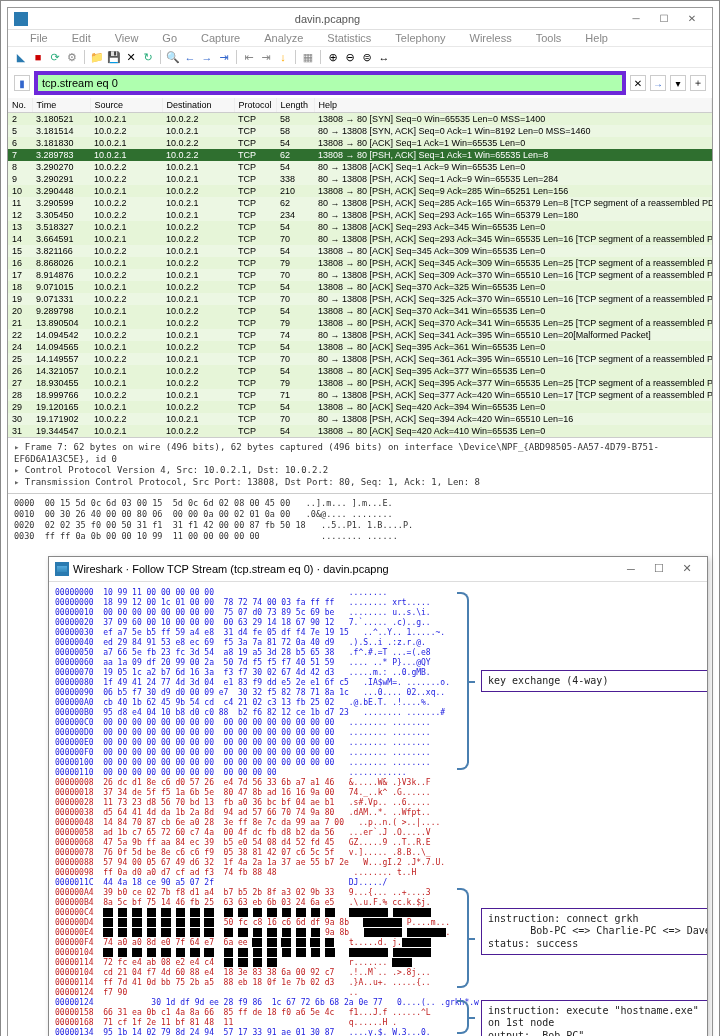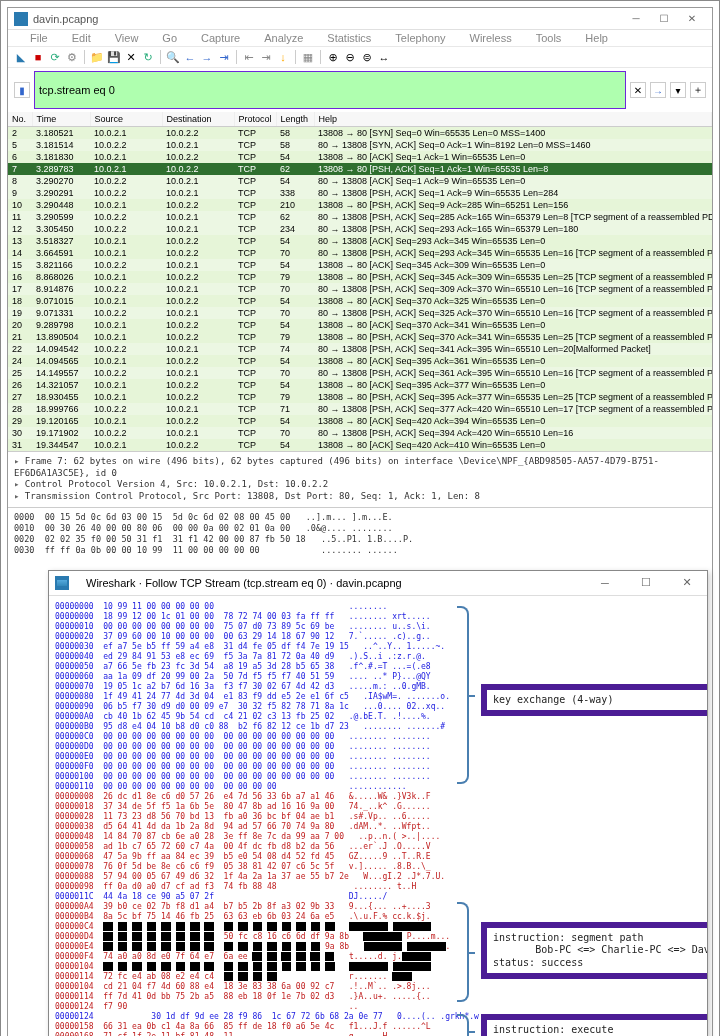--- a/index.html
+++ b/index.html
@@ -6,7 +6,7 @@
 body { font-family: "Segoe UI", Tahoma, sans-serif; font-size: 10px; background: #fff; width: 720px; }
 .outer-border { border: 1px solid #888; padding: 6px; }
 .window { border: 1px solid #999; background: #fff; }
-.titlebar { display:flex; align-items:center; height:22px; padding:0 6px; background:#fff; border-bottom:1px solid #e0e0e0;}
+.titlebar { display:flex; align-items:center; height:22px; padding:0 6px; background:#fff; border-bottom:1px solid #e0e0e0;text-align:center;}
 .titlebar .title { flex:1; font-size:11px; color:#555;}
 .winbtn { width:28px; height:18px; display:inline-flex; align-items:center; justify-content:center; color:#666;}
 .menubar { display:flex; gap:8px; padding:2px 6px; font-size:11px; color:#888;}

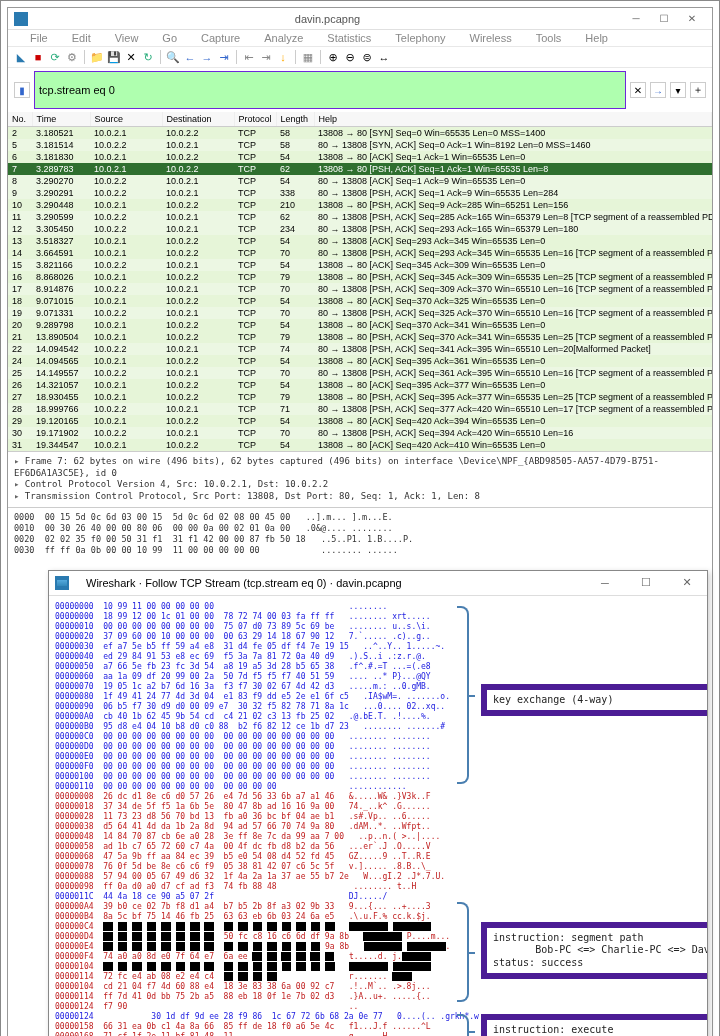--- a/index.html
+++ b/index.html
@@ -15,7 +15,7 @@
 .tb-icon { width:14px; height:14px; display:inline-flex; align-items:center; justify-content:center; font-size:11px;}
 .tb-sep { width:1px; height:14px; background:#ccc; margin:0 2px;}
 .filterbar { display:flex; align-items:center; padding:3px 6px; gap:4px;}
-.filterbar .finput { flex:1; background:#afffaf; border:1px solid #6d28d9; padding:12px 4px; font-size:11px;}
+.filterbar .finput { flex:1; background:#afffaf; border:4px solid #6d28d9; padding:2px 4px; font-size:11px;}
 .filterbar .fbtn { width:16px;height:16px;display:inline-flex;align-items:center;justify-content:center;border:1px solid #ccc;font-size:10px;}
 
 .packet-table { width:100%; border-collapse:collapse; font-size:9px; table-layout:fixed;}

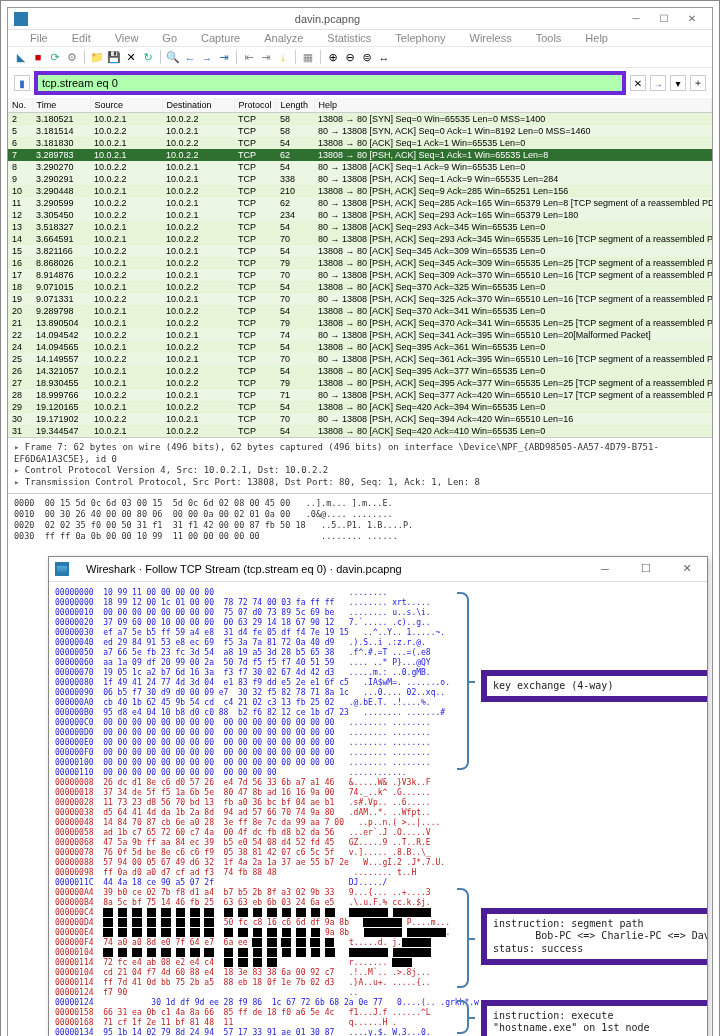--- a/index.html
+++ b/index.html
@@ -32,7 +32,7 @@
 .hexmain { padding:4px 6px; font-family:Consolas,monospace; font-size:8.5px; color:#333; border-top:1px solid #ccc; line-height:1.3; white-space:pre;}
 
 .follow-window { margin:10px 0 0 40px; width:660px; border:1px solid #888; background:#fff; box-shadow:2px 2px 6px rgba(0,0,0,0.2); position:relative;}
-.follow-title { display:flex; align-items:center; padding:3px 6px; font-size:11px; border-bottom:1px solid #ddd;gap:13px;}
+.follow-title { display:flex; align-items:center; padding:3px 6px; font-size:11px; border-bottom:1px solid #ddd;}
 .follow-title .wicon { width:14px;height:14px; background:#2a7ab0; margin-right:4px; display:inline-block; position:relative;}
 .follow-title .wicon::after{content:"";position:absolute;left:2px;top:4px;width:10px;height:6px;background:linear-gradient(#5ad,#38b);}
 .follow-body { padding:6px 4px 4px 6px; font-family:Consolas,monospace; font-size:8px; line-height:1.25; height:560px; overflow:hidden; position:relative;}

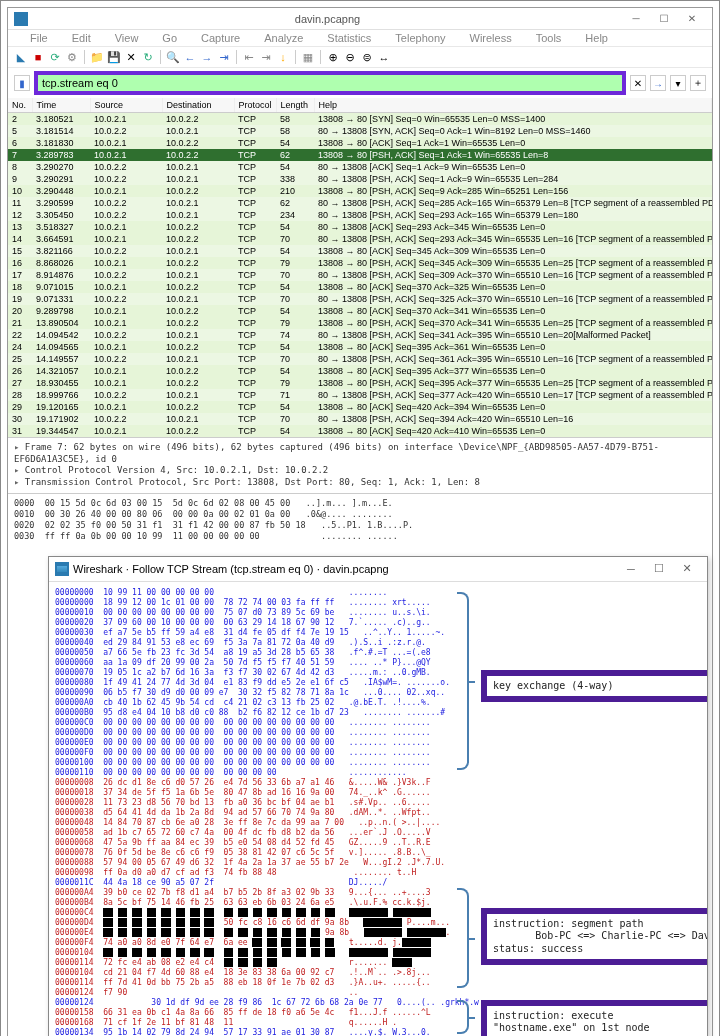--- a/index.html
+++ b/index.html
@@ -42,7 +42,7 @@
 .redact { background:#000; color:#000; }
 
 .callouts { position:absolute; left:432px; top:6px; width:226px; }
-.callout { border:6px solid #4c1d95; background:#fff; padding:4px 6px; font-size:10px; color:#222; margin-bottom:0; position:absolute; width:232px;}
+.callout { border:1px solid #4c1d95; background:#fff; padding:4px 6px; font-size:10px; color:#222; margin-bottom:0; position:absolute; width:232px;}
 .brace { position:absolute; border-right:2px solid #4a7fb0; border-top:2px solid #4a7fb0; border-bottom:2px solid #4a7fb0; border-top-right-radius:8px; border-bottom-right-radius:8px; width:12px;}
 .brace::after { content:""; position:absolute; right:-8px; top:50%; width:8px; height:2px; background:#4a7fb0;}
 </style>

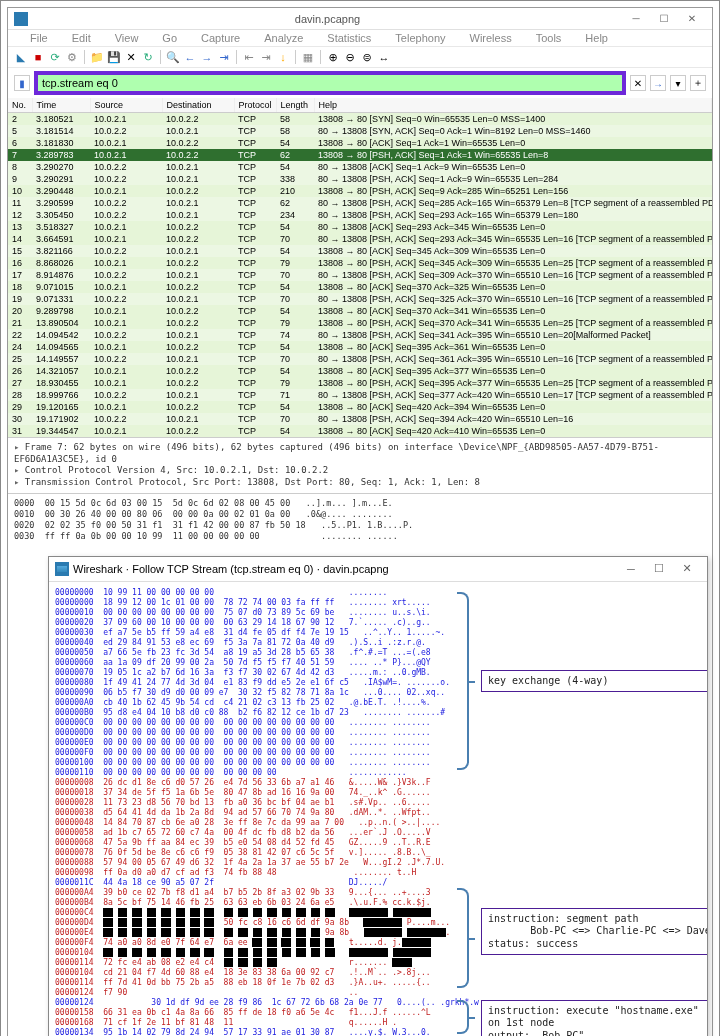--- a/index.html
+++ b/index.html
@@ -453,7 +453,7 @@
 
         <div class="brace" style="top:300px; height:100px; left:-24px"></div>
         <div class="callout" style="top:320px; left:0">
-          <div>instruction: segment path</div>
+          <div>instruction: connect grkh</div>
           <div style="white-space:pre">       Bob-PC &lt;=&gt; Charlie-PC &lt;=&gt; Dave-PC</div>
           <div>status: success</div>
         </div>

